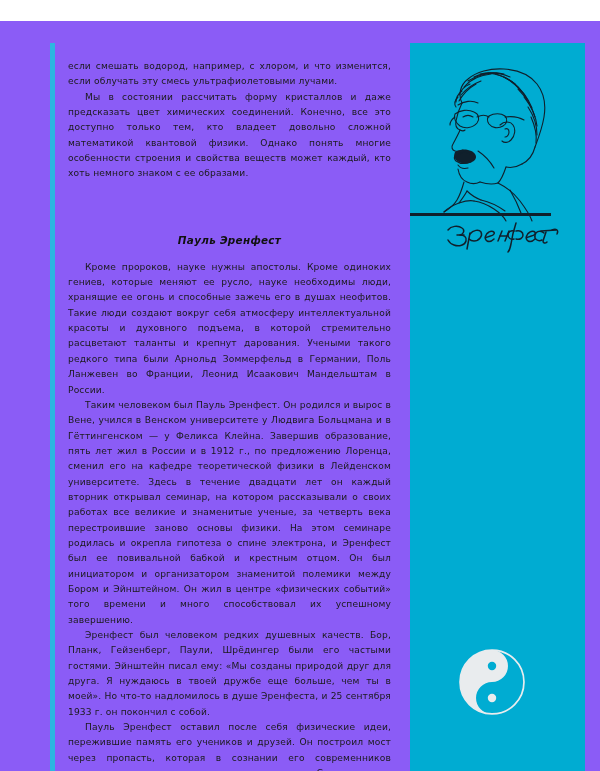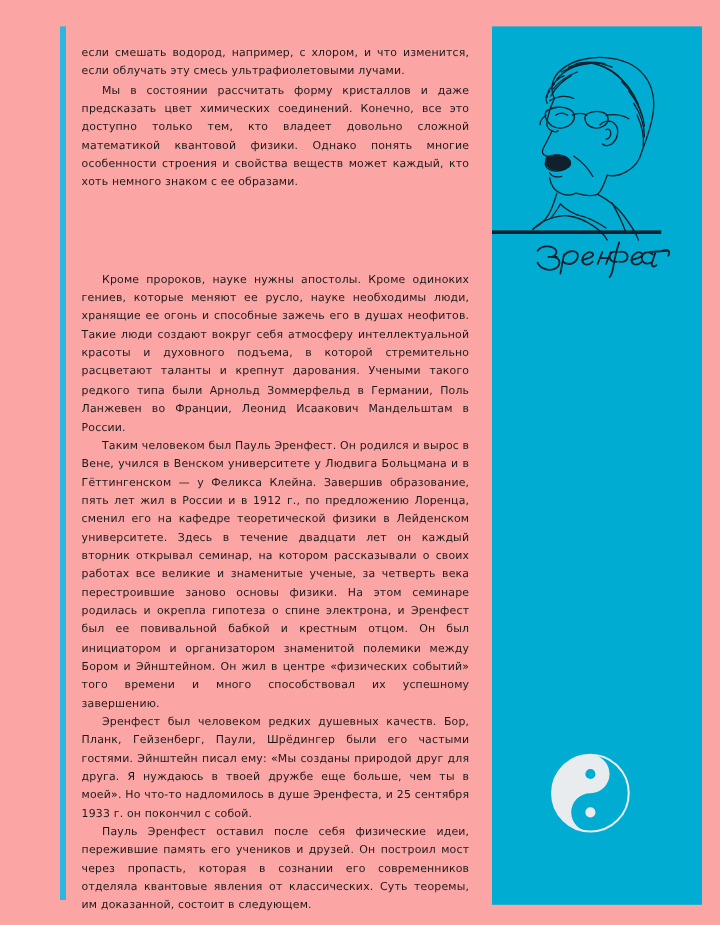--- a/index.html
+++ b/index.html
@@ -18,7 +18,8 @@
   .page {
     position: absolute;
     inset: 0;
-    background: #fca5a5;
+    background: #8b5cf6;
+    margin-top: 21px;
   }
 
   

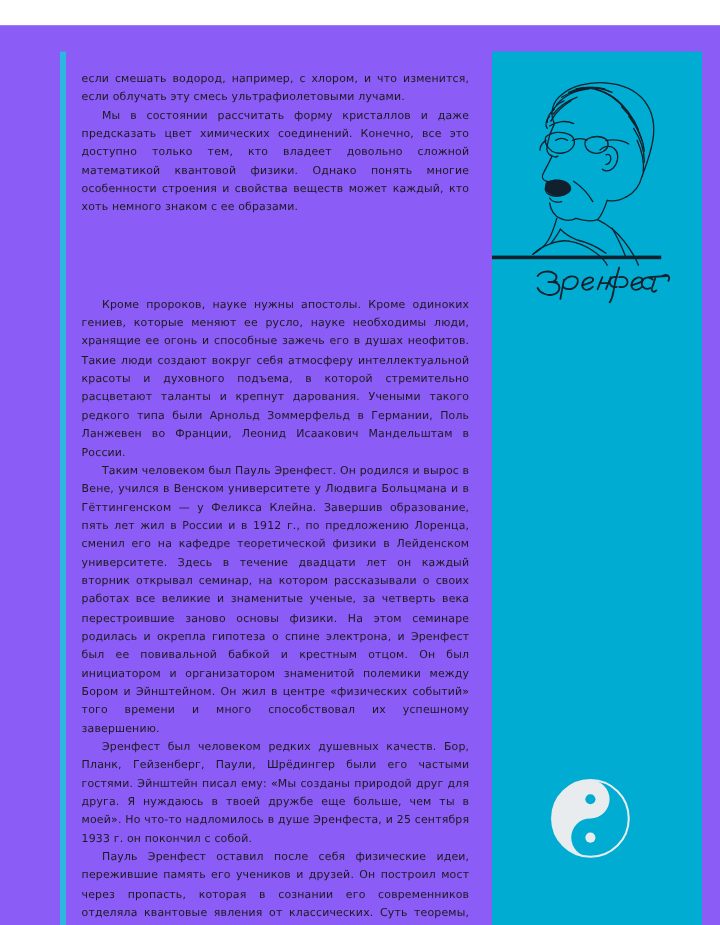--- a/index.html
+++ b/index.html
@@ -147,6 +147,7 @@
 
     <div class="gap-before-title"></div>
 
+    <h2 class="section-title">Пауль Эренфест</h2>
 
     <div class="gap-after-title"></div>
 

